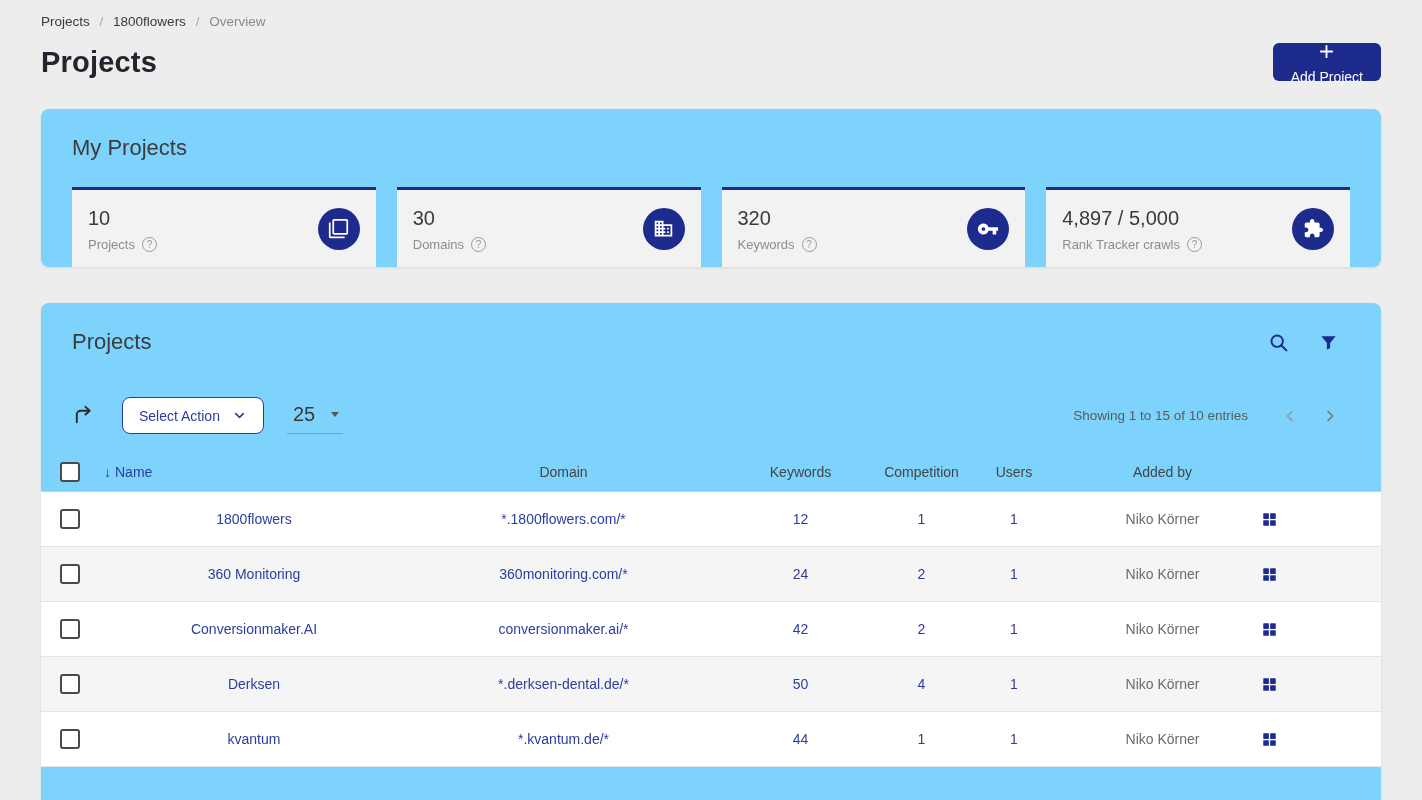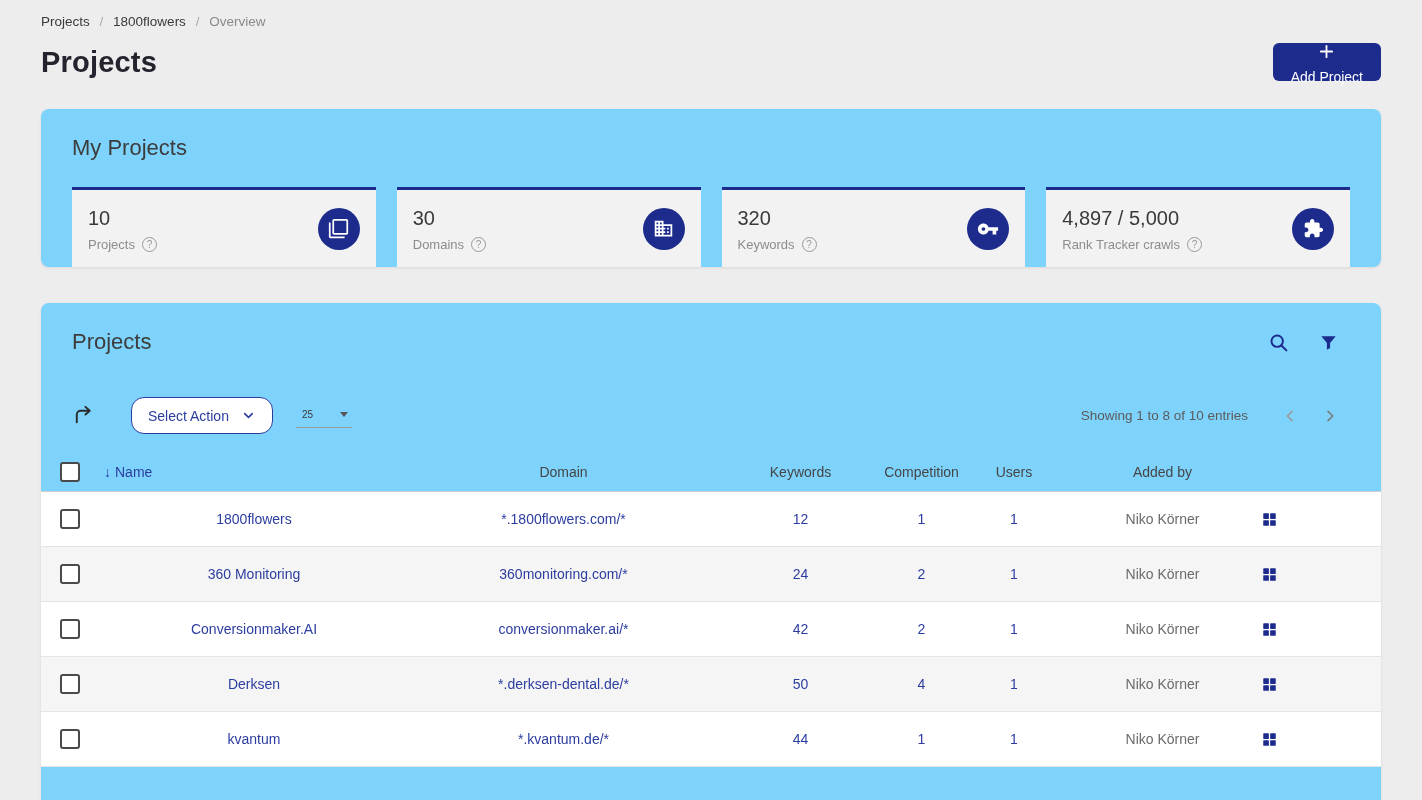--- a/index.html
+++ b/index.html
@@ -67,8 +67,8 @@
   .toolbar { display: flex; align-items: center; margin-top: 42px; }
   .export-btn { display: flex; cursor: pointer; }
   .select-action {
-    margin-left: 36px; display: flex; align-items: center; gap: 12px;
-    border: 1px solid #2c3da0; border-radius: 13px; background: #fff;
+    margin-left: 27px; display: flex; align-items: center; gap: 12px;
+    border: 1px solid #2c3da0; border-radius: 8px; background: #fff;
     color: #2c3da0; font-size: 14px; font-family: inherit; font-weight: 500;
     height: 37px; padding: 0 16px; cursor: pointer;
   }

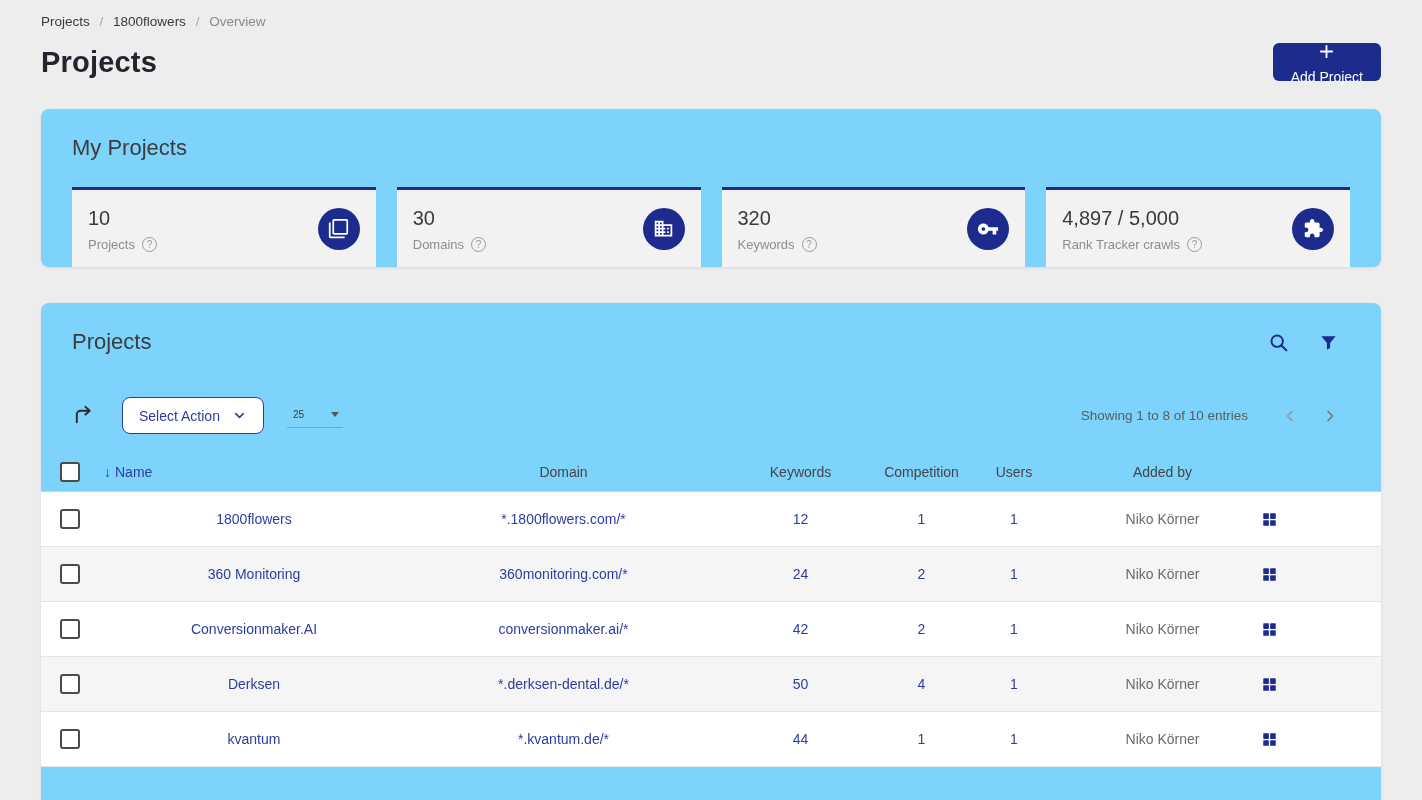--- a/index.html
+++ b/index.html
@@ -74,7 +74,7 @@
   }
   .page-size {
     margin-left: 23px; width: 56px; display: flex; align-items: center; justify-content: space-between;
-    border-bottom: 1px solid #9a9a9a; padding: 6px 4px 7px 6px; font-size: 10px; color: #3a3a3a; cursor: pointer;
+    border-bottom: 1px solid #9a9a9a; padding: 6px 4px 7px 6px; font-size: 20px; color: #3a3a3a; cursor: pointer;
   }
   .caret-down { width: 0; height: 0; border-left: 4px solid transparent; border-right: 4px solid transparent; border-top: 5px solid #555; }
   .toolbar-spacer { flex: 1; }

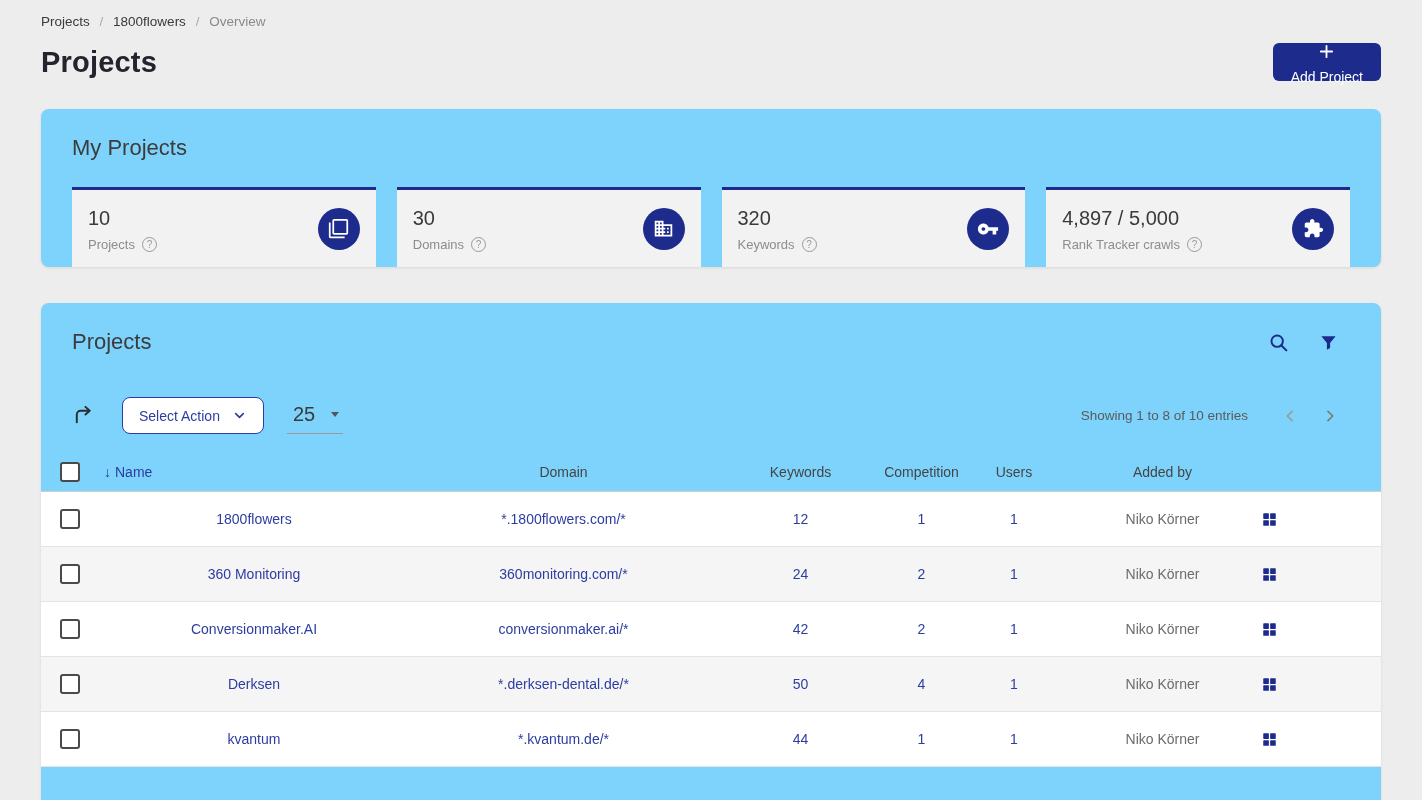--- a/index.html
+++ b/index.html
@@ -226,7 +226,7 @@
         <span class="caret-down"></span>
       </div>
       <div class="toolbar-spacer"></div>
-      <span class="showing-text">Showing 1 to 8 of 10 entries</span>
+      <span class="showing-text">Showing 1 to 15 of 10 entries</span>
       <div class="pager">
         <span class="icon-btn">
           <svg width="16" height="16" viewBox="0 0 24 24">

